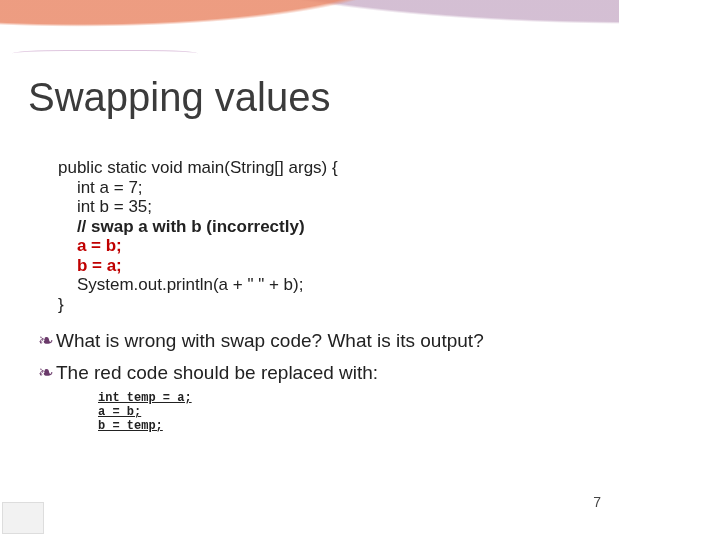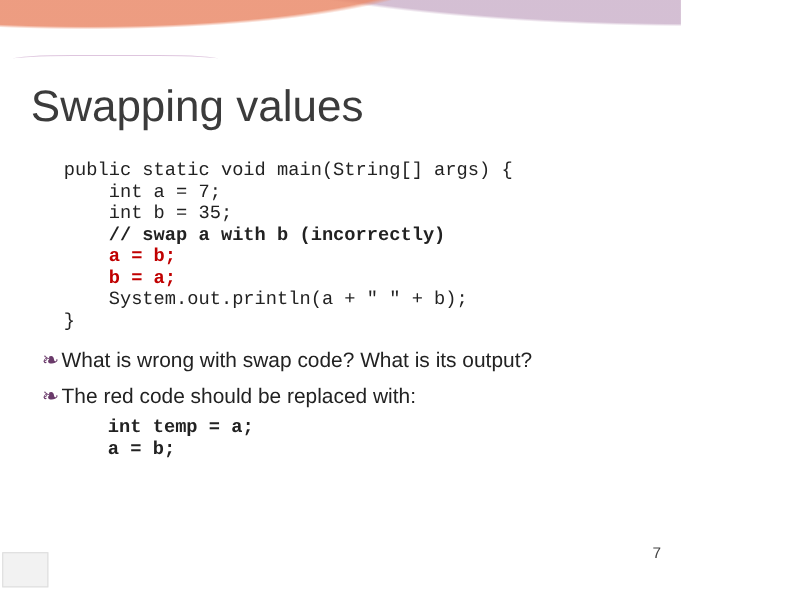--- a/index.html
+++ b/index.html
@@ -65,8 +65,8 @@
     line-height: 1.15;
   }
   pre.code {
-    margin: 0 0 10px 0;
-    font-family: Liberation Mono, monospace;
+    margin: 12px 0 10px 0;
+    font-family: Liberation Sans, sans-serif;
     font-size: 17px;
     line-height: 1.15;
     white-space: pre;

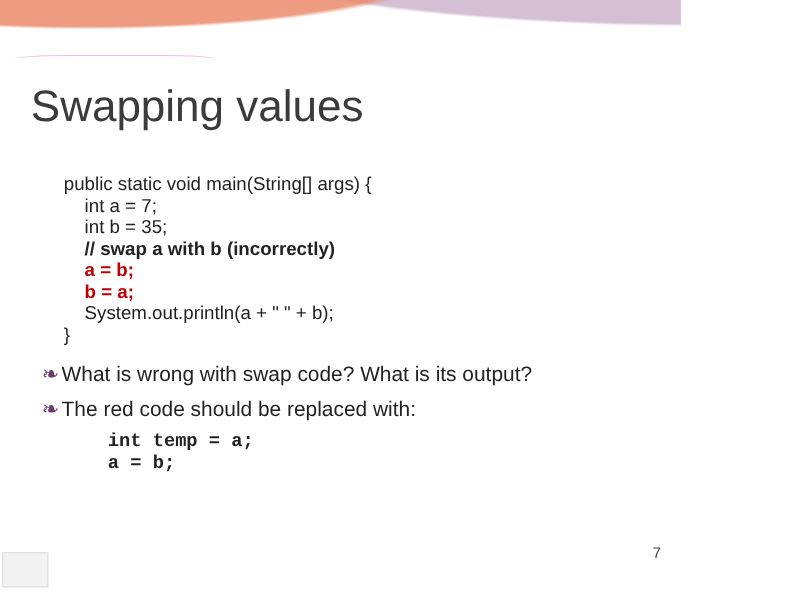--- a/index.html
+++ b/index.html
@@ -98,11 +98,12 @@
   .fix-block {
     margin: 6px 0 12px 40px;
     font-family: "Courier New", Courier, monospace;
-    font-size: 17px;
+    font-size: 12px;
     font-weight: bold;
     line-height: 1.15;
     white-space: pre;
     color: #222;
+    text-decoration: underline;
   }
   .pagenum {
     position: absolute;

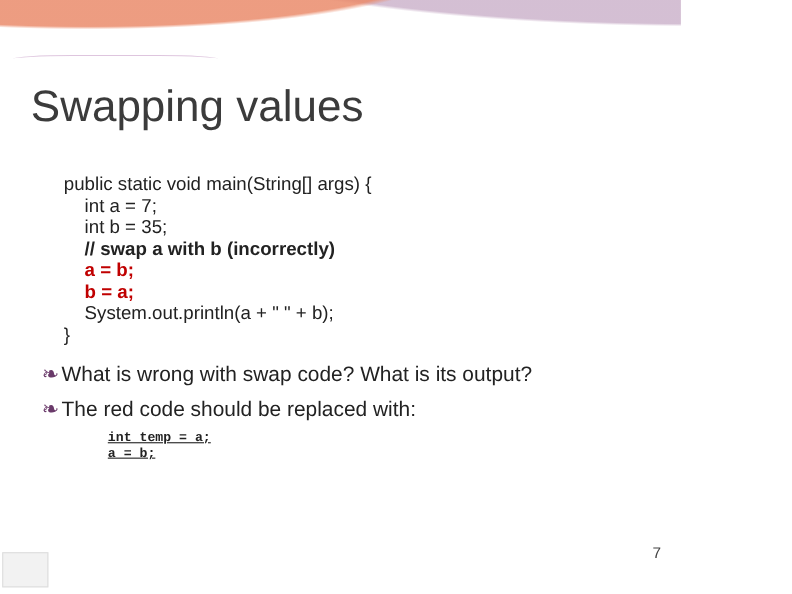--- a/index.html
+++ b/index.html
@@ -154,7 +154,7 @@
       </li>
     </ul>
 
-    <pre class="fix-block"><span class="codeline">int temp = a;</span><span class="codeline">a = b;</span></pre>
+    <pre class="fix-block"><span class="codeline">int temp = a;</span><span class="codeline">a = b;</span><span class="codeline">b = temp;</span></pre>
 
   </div>
 

